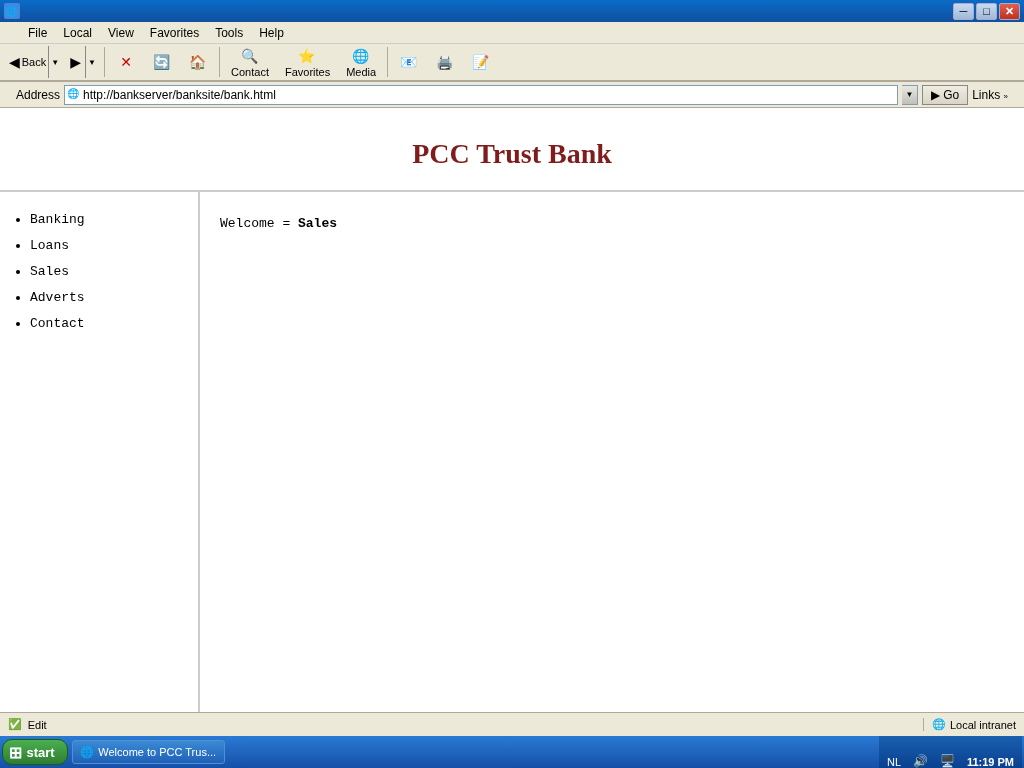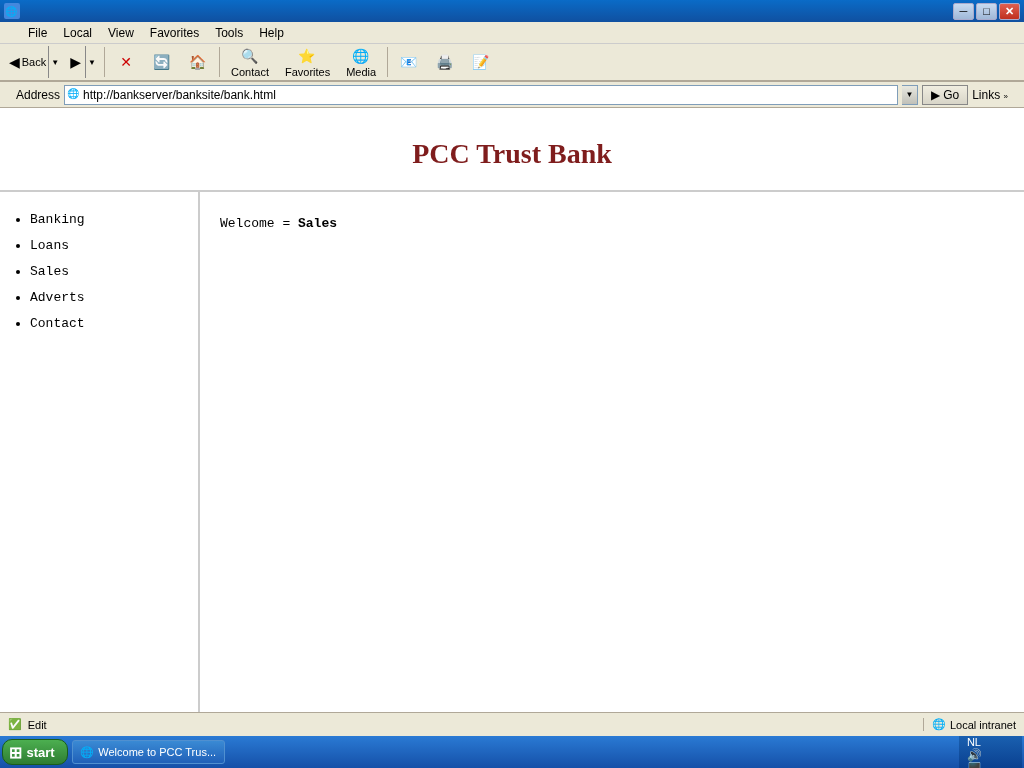--- a/index.html
+++ b/index.html
@@ -318,12 +318,11 @@
     .taskbar-right {
       margin-left: auto;
       display: flex;
-      align-items: flex-start;
-      gap: 0;
+      align-items: flex-end;
+      gap: 12px;
       padding: 0 8px;
       background: linear-gradient(to bottom, #1a60b0, #0a4090);
       height: 100%;
-      flex-direction: column;
     }
     .taskbar-lang {
       color: white;

